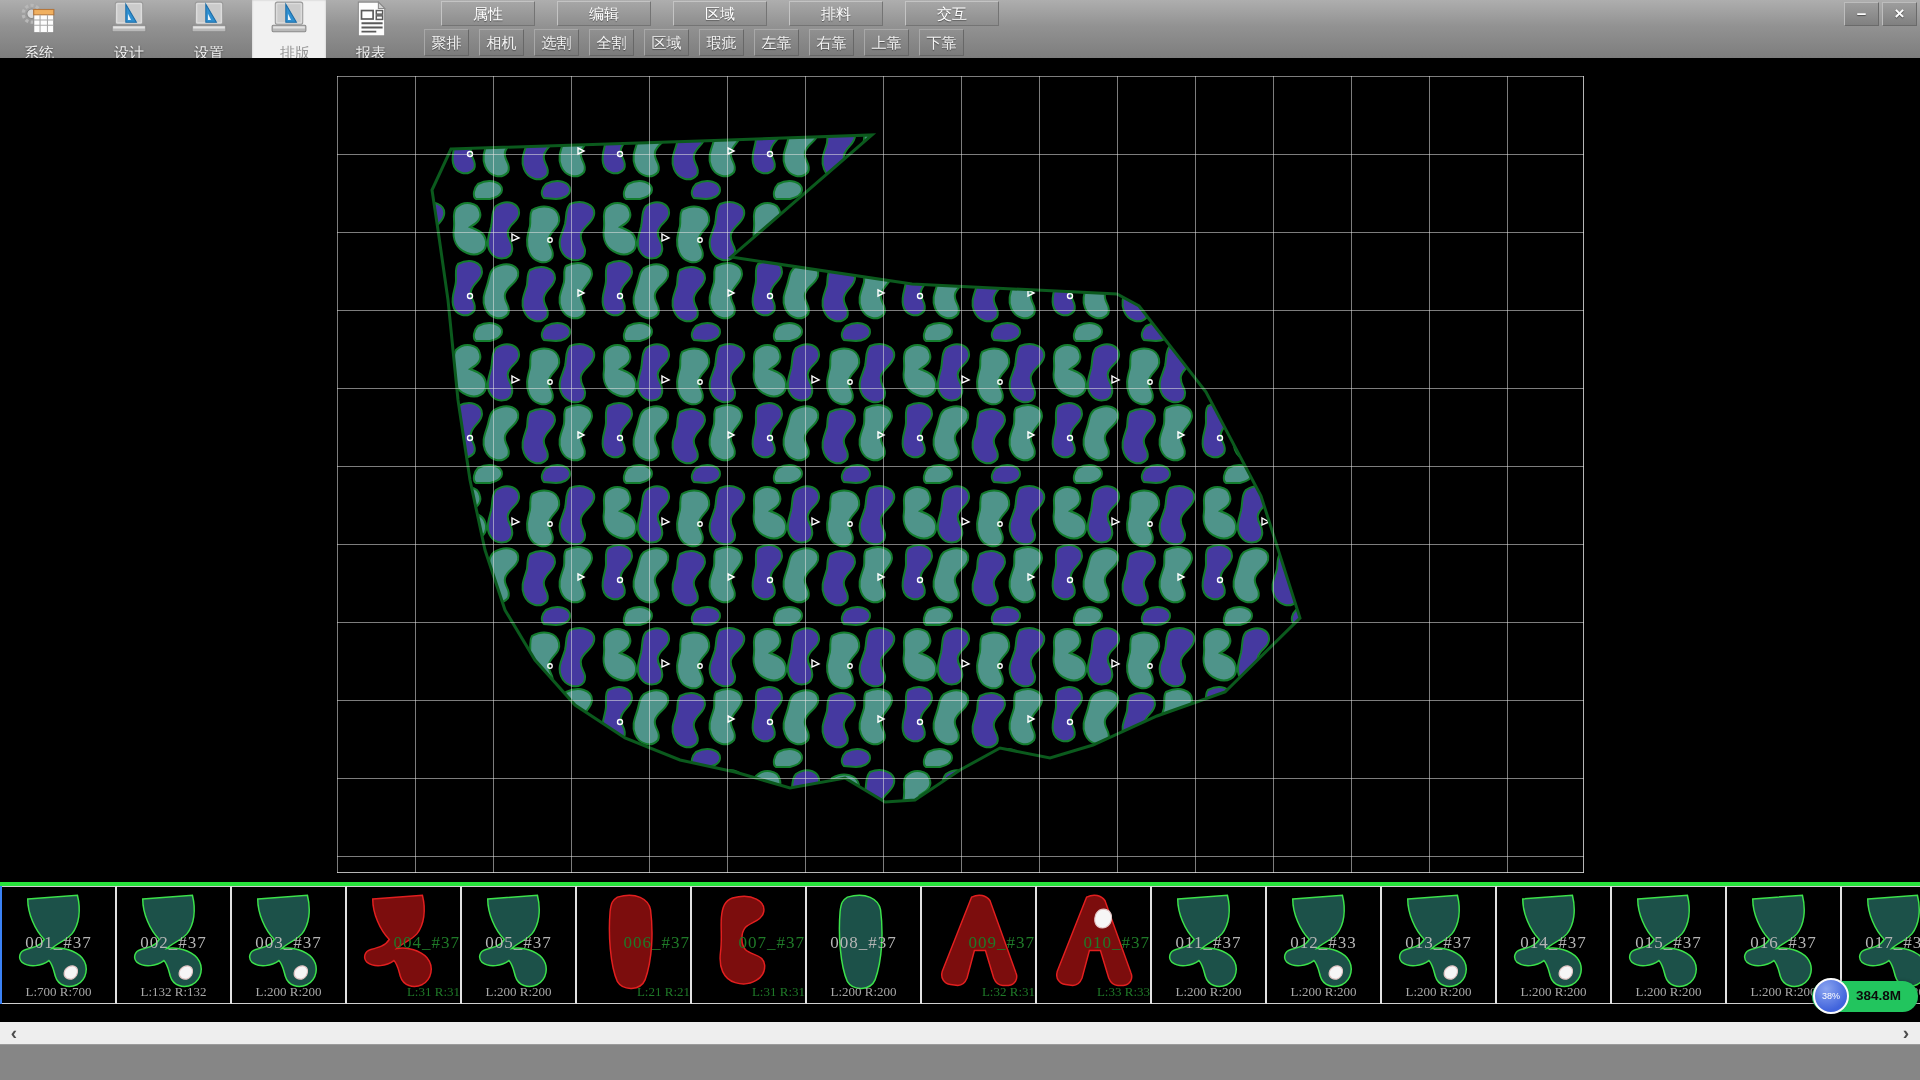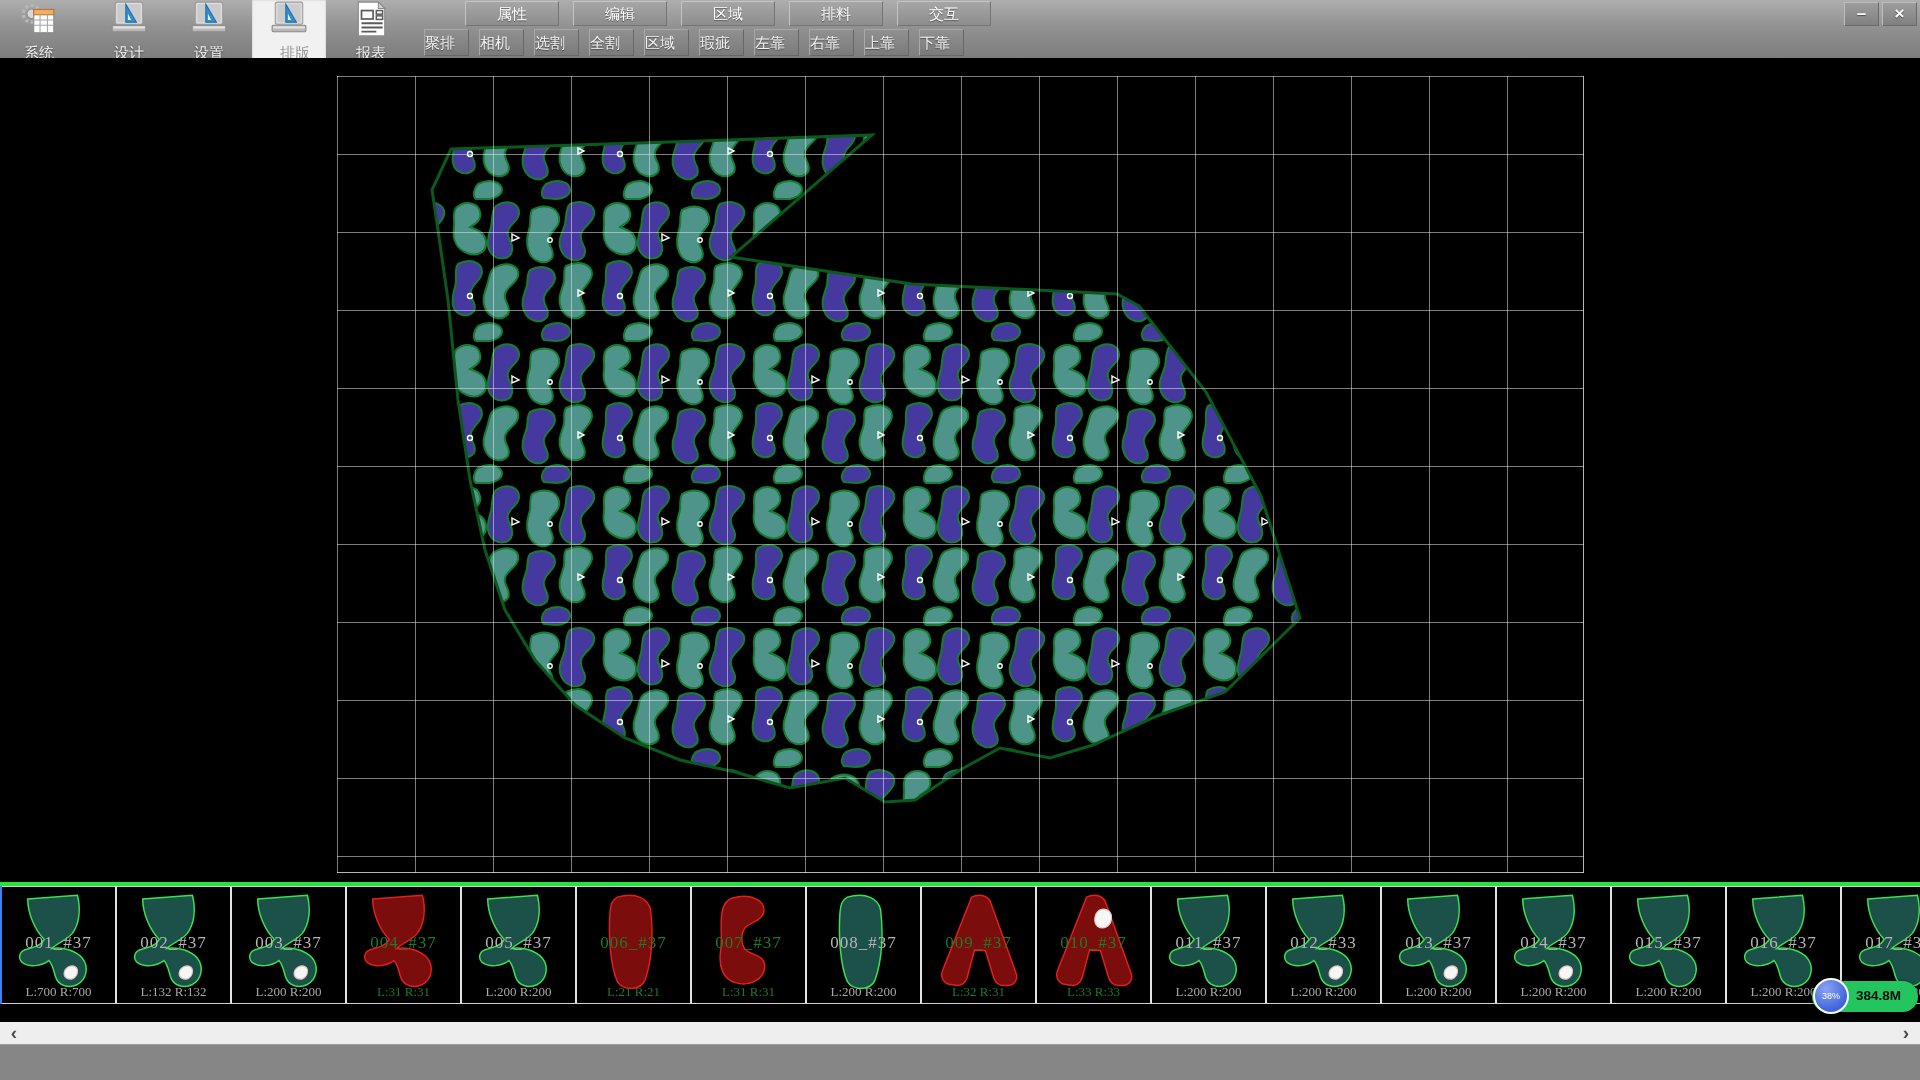--- a/index.html
+++ b/index.html
@@ -15,7 +15,7 @@
   .bigbtn.selected .blabel { color:#969696; text-shadow:none;margin-left:12px; }
   .bigbtn .icon { width:40px; height:38px; display:flex; align-items:center; justify-content:center; }
 
-  .tabs { position:absolute; left:437px; top:1px; display:flex; gap:14px;padding-left:28px; }
+  .tabs { position:absolute; left:413px; top:1px; display:flex; gap:22px;padding-left:28px; }
   .tab { width:94px; height:25px; line-height:23px; text-align:center; color:#fff; font-size:15px;
          background:linear-gradient(#a6a6a6,#8d8d8d); border:1px solid;
          border-color:#c4c4c4 #747474 #747474 #c4c4c4; text-shadow:0 1px 1px rgba(0,0,0,.45); }

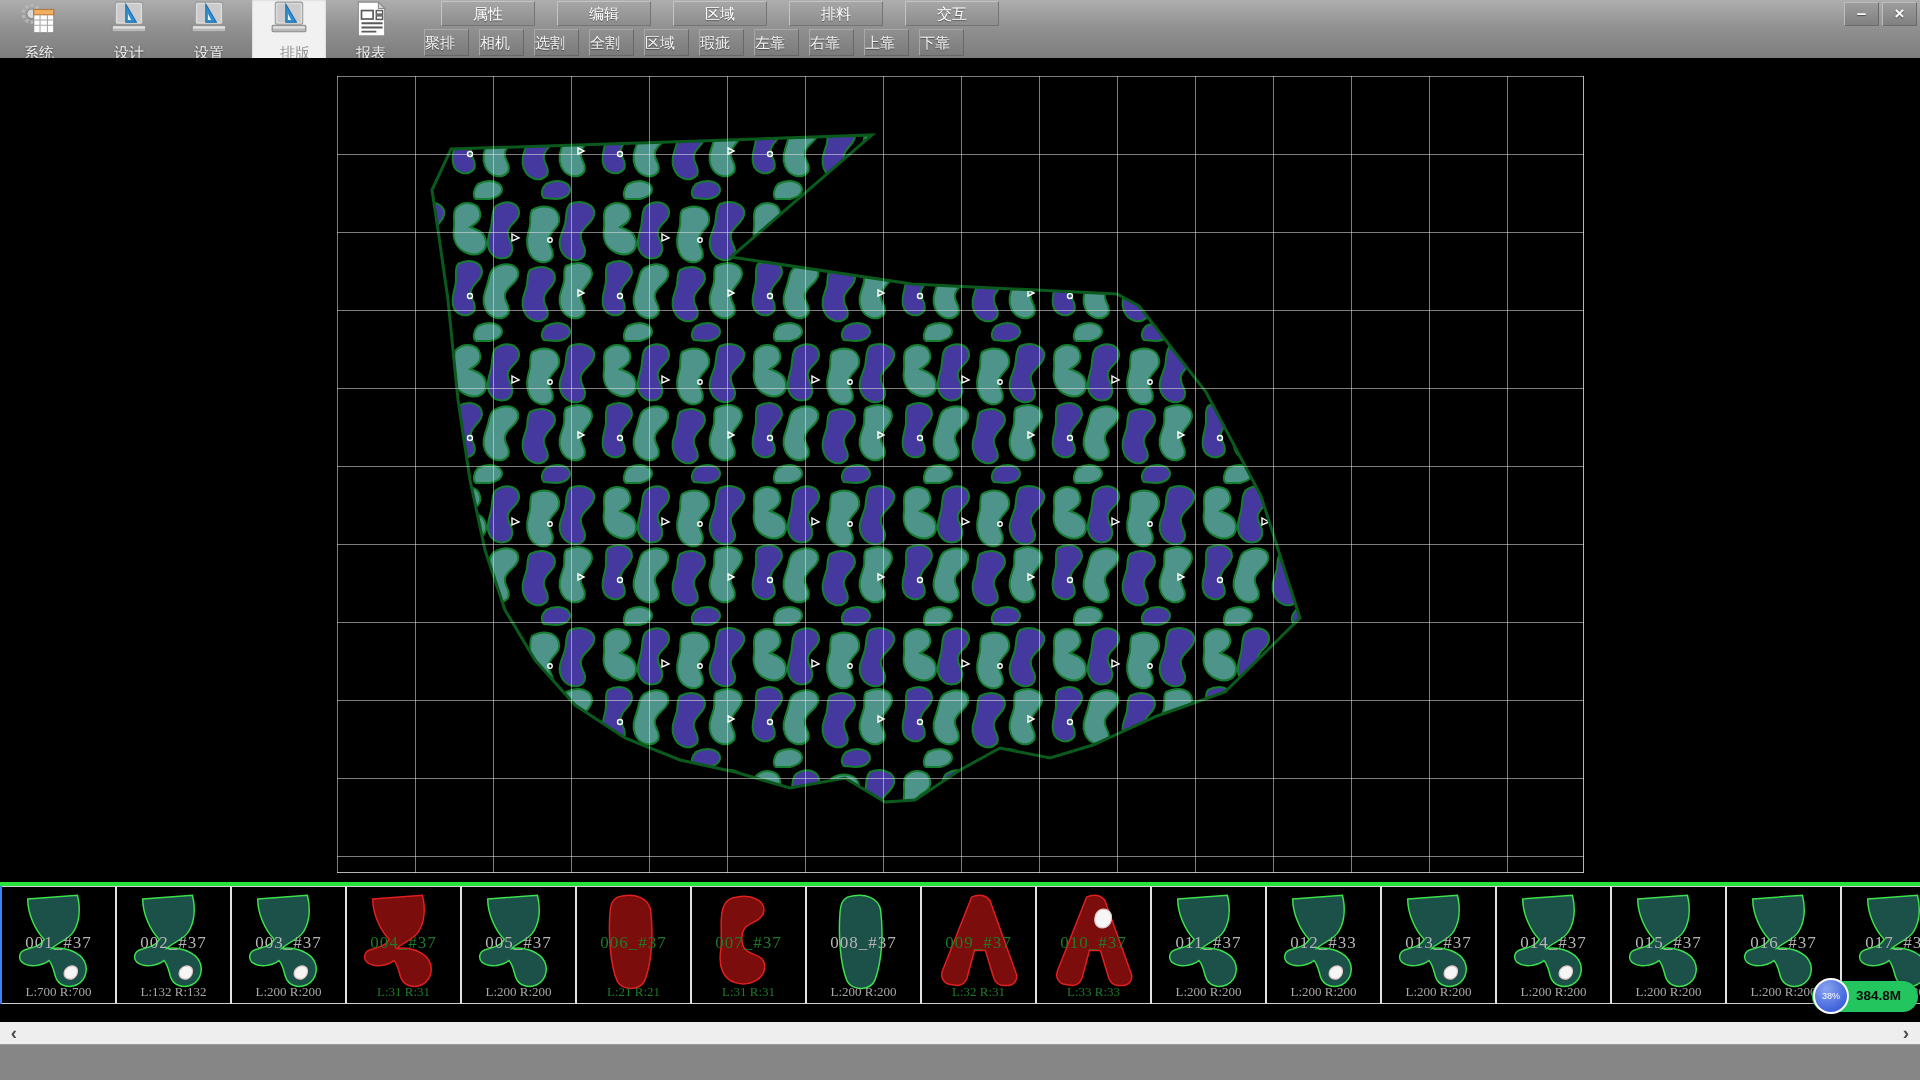--- a/index.html
+++ b/index.html
@@ -20,7 +20,7 @@
          background:linear-gradient(#a6a6a6,#8d8d8d); border:1px solid;
          border-color:#c4c4c4 #747474 #747474 #c4c4c4; text-shadow:0 1px 1px rgba(0,0,0,.45); }
   .tools { position:absolute; left:424px; top:29px; display:flex; gap:10px; }
-  .tool { width:45px; height:27px; line-height:25px; text-align:left; color:#f3f3f3; font-size:15px;
+  .tool { width:45px; height:27px; line-height:25px; text-align:center; color:#f3f3f3; font-size:15px;
           background:linear-gradient(#909090,#7b7b7b); border:1px solid;
           border-color:#a8a8a8 #676767 #676767 #a8a8a8; text-shadow:0 1px 1px rgba(0,0,0,.45); }
 

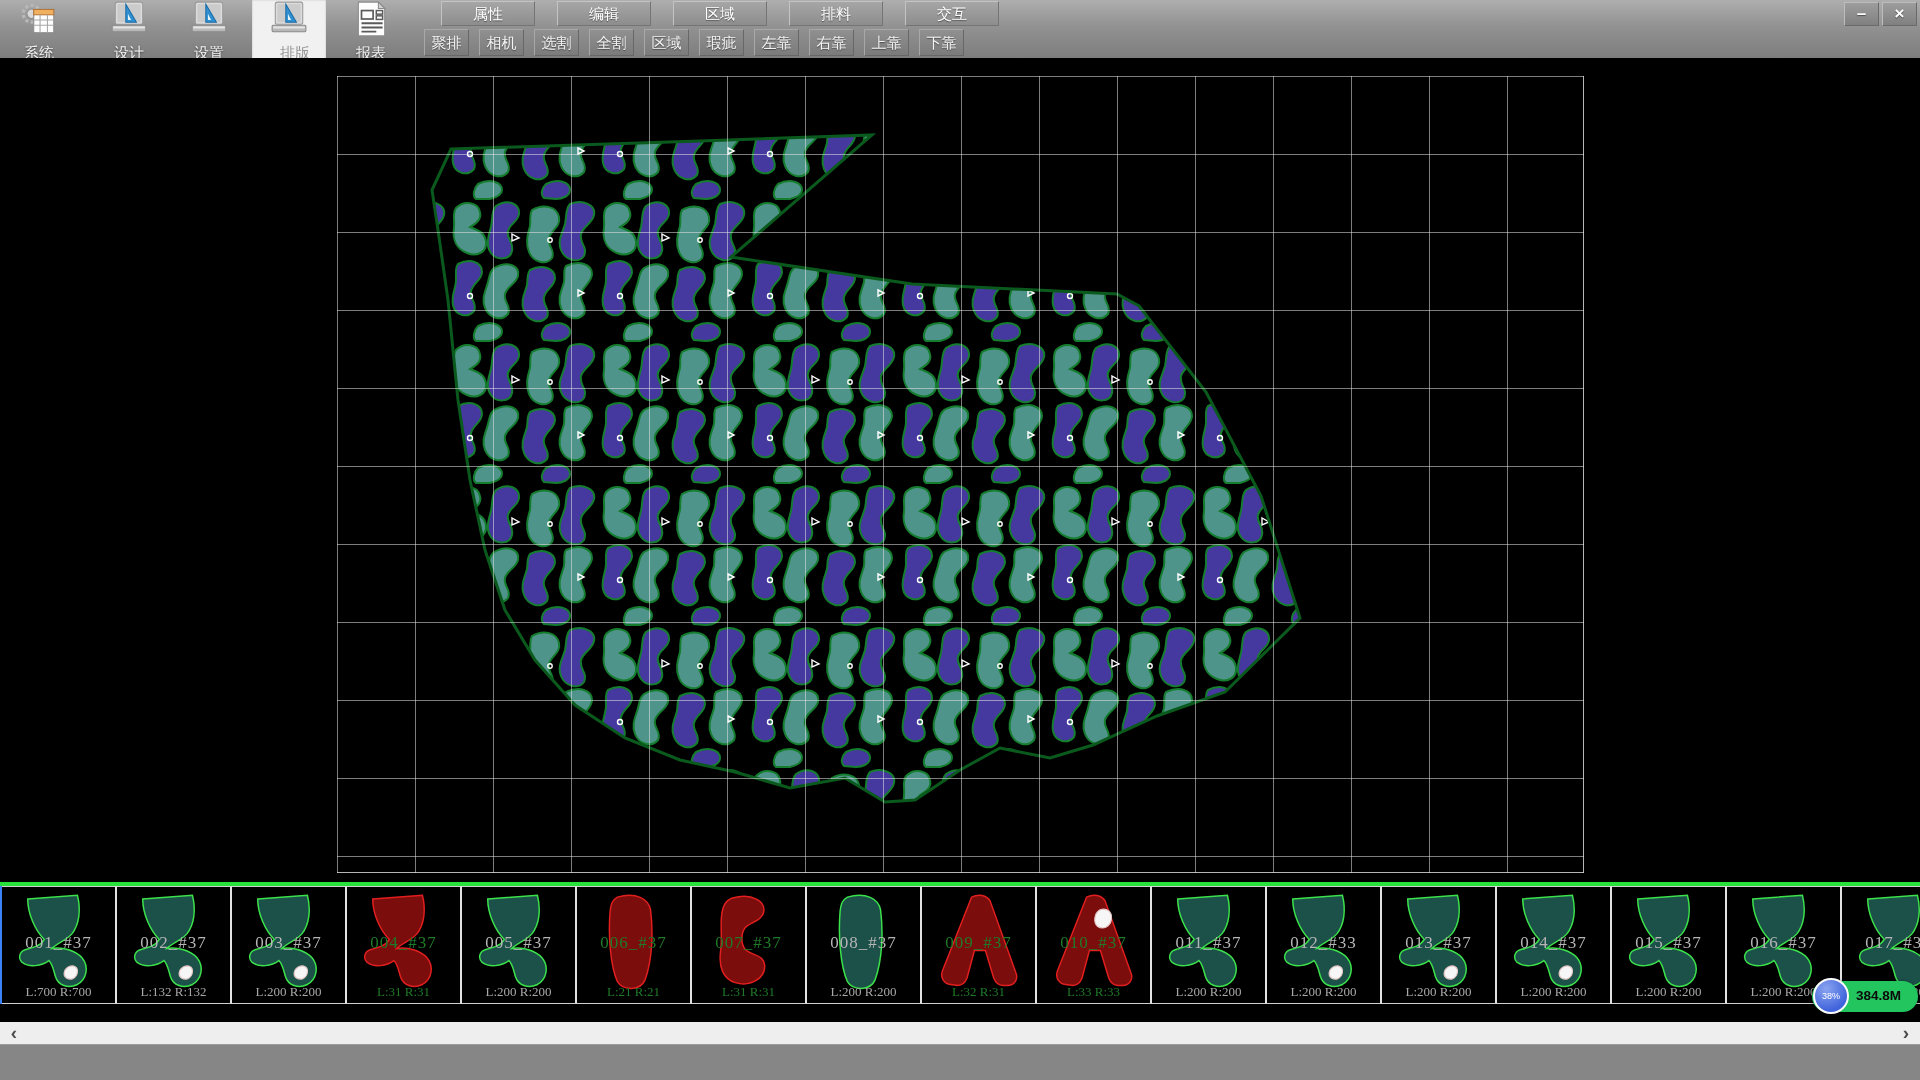--- a/index.html
+++ b/index.html
@@ -49,7 +49,7 @@
                   font-family:"Liberation Serif",serif; font-size:17px; letter-spacing:1px; color:#b5b5b5; }
   .cell .plr { position:absolute; bottom:3px; left:0; width:100%; text-align:center;
                font-family:"Liberation Serif",serif; font-size:13px; color:#a8a8a8; }
-  .cell.red .plabel, .cell.red .plr { color:#1f7a28; }
+  .cell.red .plabel, .cell.red .plr { color:#1f7a28;text-align:right; }
   .shape-teal { fill:#1c5149; stroke:#3ce24b; stroke-width:1.6; }
   .shape-red  { fill:#7c0d0d; stroke:#e21f1f; stroke-width:1.6; }
   .hole { fill:#f6f6f6; stroke:#e3c4c4; stroke-width:1.2; }

